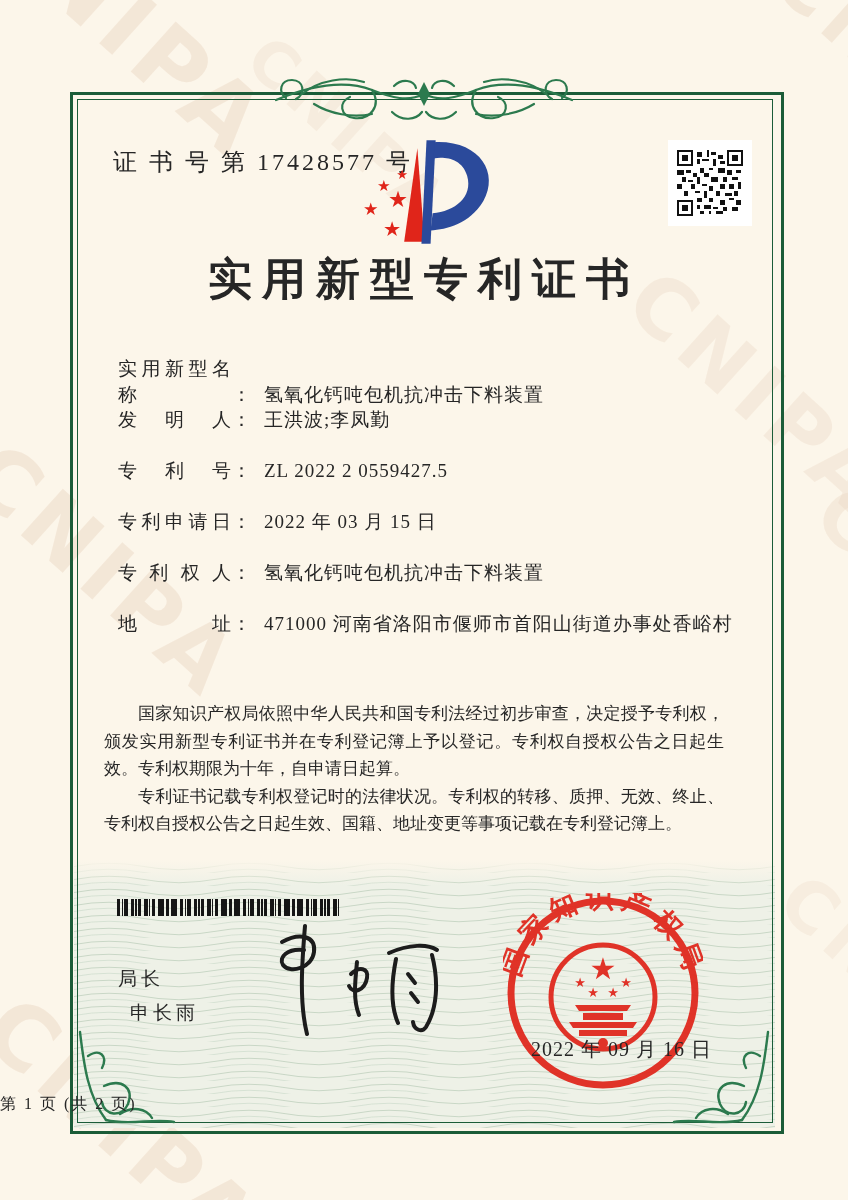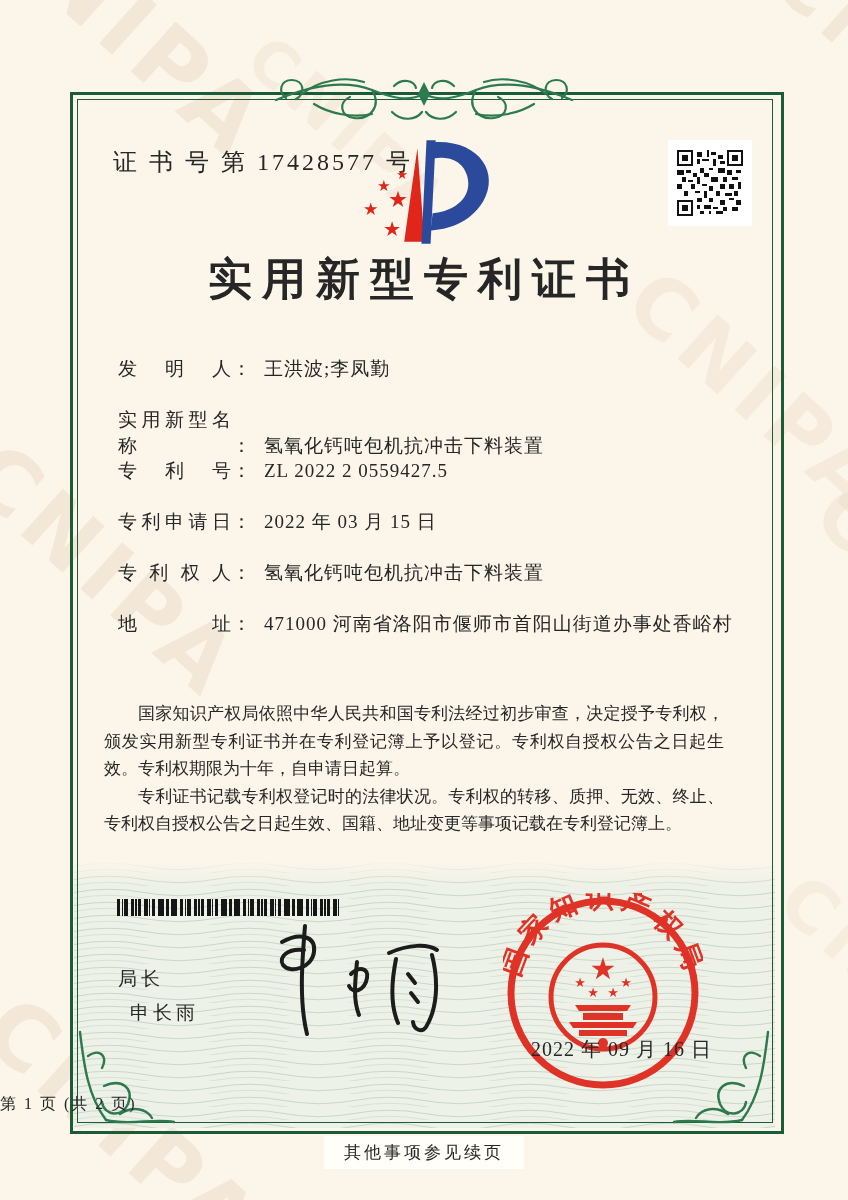--- a/index.html
+++ b/index.html
@@ -140,10 +140,10 @@
 
   <div class="abs fields">
     <div class="f-row">
+      <span class="f-label">实用新型名称</span><span class="f-colon">：</span><span>氢氧化钙吨包机抗冲击下料装置</span>
+    </div>
+    <div class="f-row">
       <span class="f-label">发明人</span><span class="f-colon">：</span><span>王洪波;李凤勤</span>
-    </div>
-    <div class="f-row">
-      <span class="f-label">实用新型名称</span><span class="f-colon">：</span><span>氢氧化钙吨包机抗冲击下料装置</span>
     </div>
     <div class="f-row">
       <span class="f-label">专利号</span><span class="f-colon">：</span><span>ZL 2022 2 0559427.5</span>

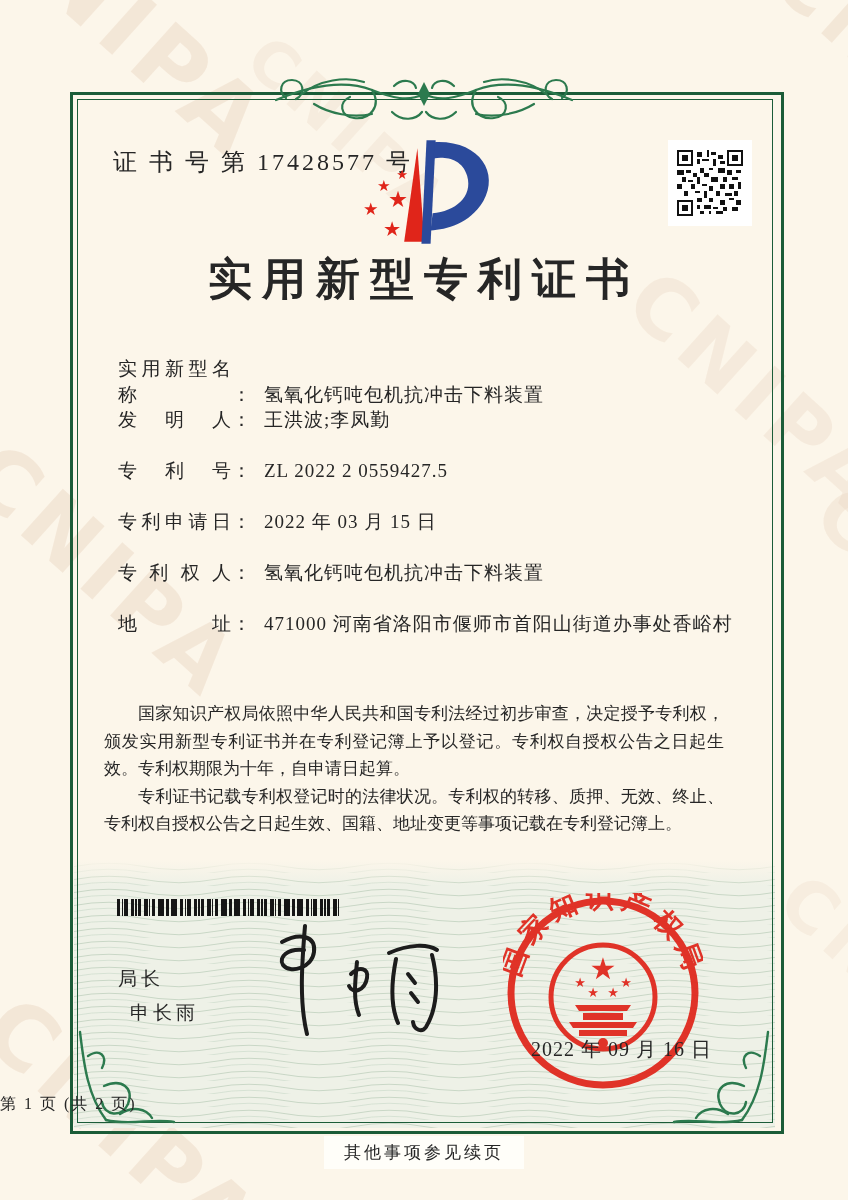--- a/index.html
+++ b/index.html
@@ -212,7 +212,6 @@
   <div class="abs seal-date">2022 年 09 月 16 日</div>
 
   <div class="abs page-info">第 1 页 (共 2 页)</div>
-  <div class="abs cont-note">其他事项参见续页</div>
 
 </div>
 

